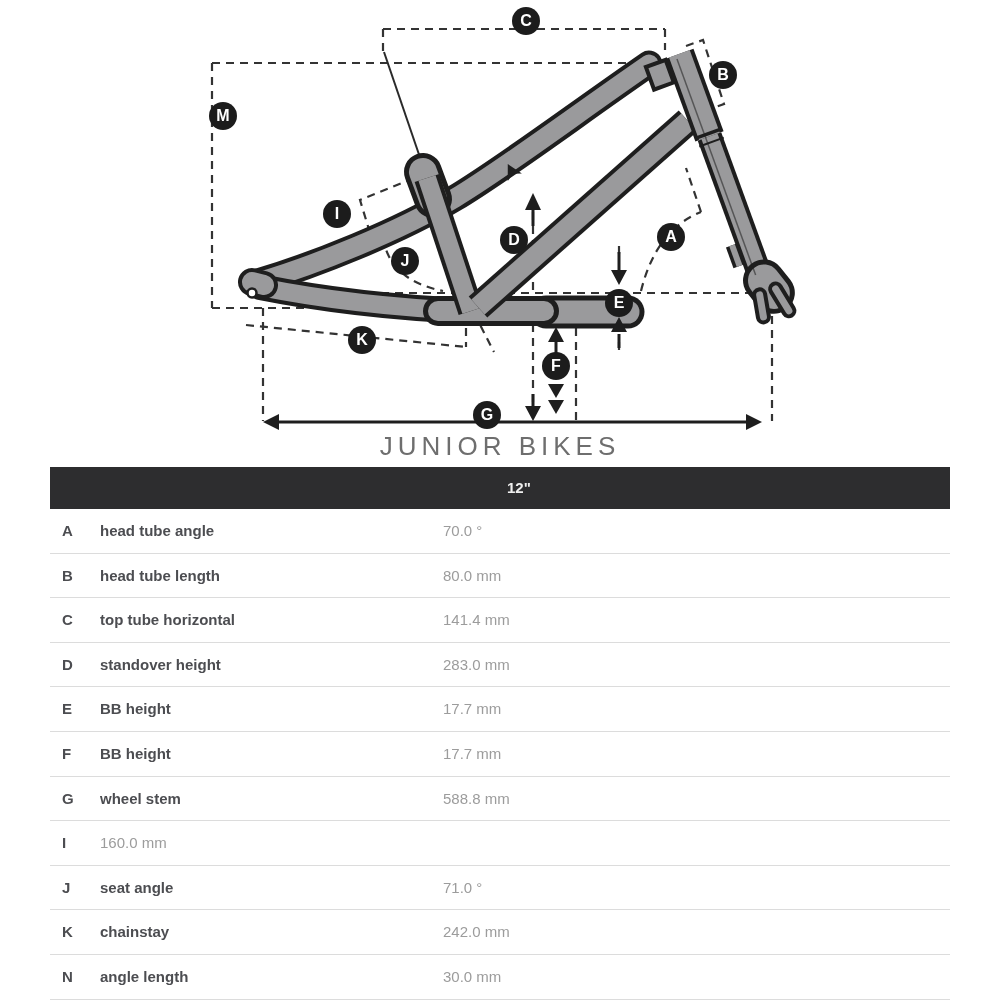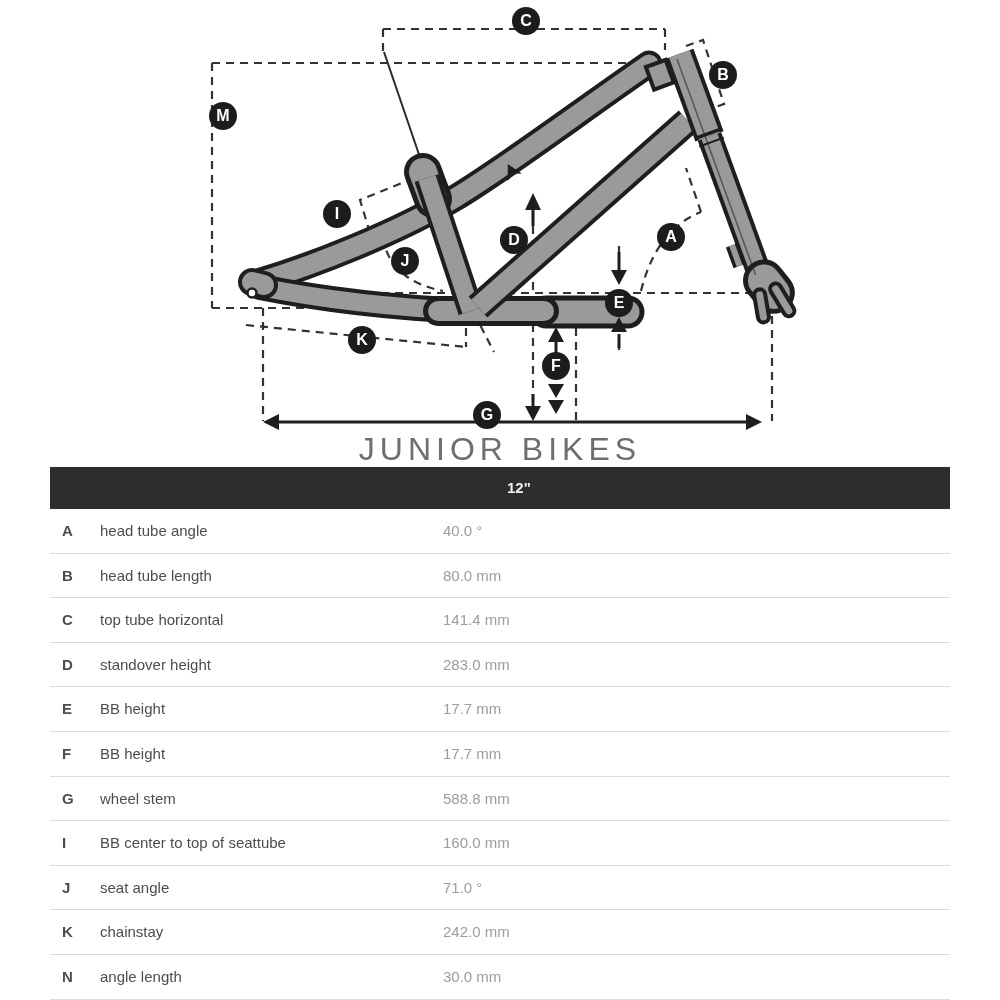--- a/index.html
+++ b/index.html
@@ -38,7 +38,7 @@
     transform:translate(-50%,-50%);}
 
   #diagram-title{position:absolute;left:0;top:431px;width:1000px;height:32px;
-    text-align:center;font-size:32px;letter-spacing:5px;color:var(--title-text);}
+    text-align:center;font-size:26px;letter-spacing:5px;color:var(--title-text);}
 
   
   #geo-table{position:absolute;left:50px;top:467px;width:900px;}

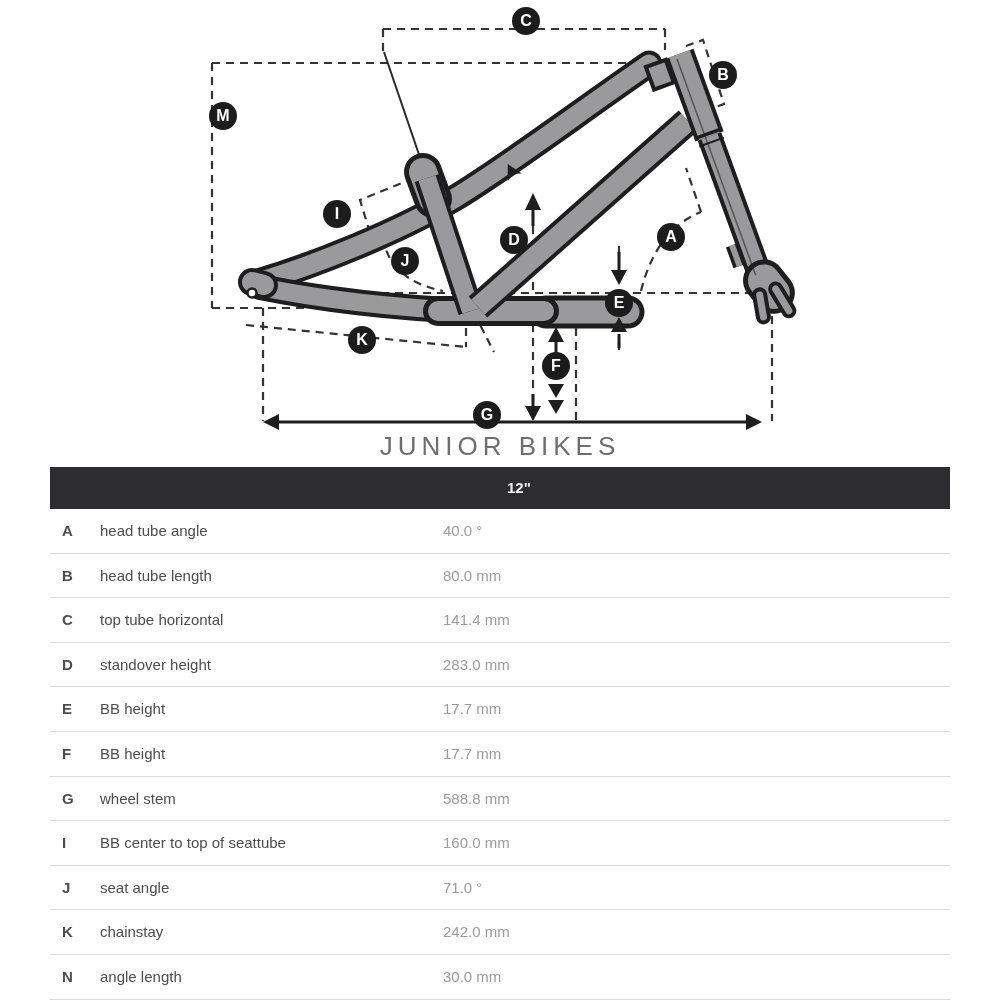--- a/index.html
+++ b/index.html
@@ -47,7 +47,7 @@
   .row{display:flex;height:44.6px;line-height:43.6px;border-bottom:1px solid var(--divider);
     font-size:15px;}
   .c-letter{width:50px;padding-left:12px;font-weight:bold;color:var(--row-label-text);}
-  .c-label{width:343px;font-weight:normal;color:var(--row-label-text);}
+  .c-label{width:343px;font-weight:bold;color:var(--row-label-text);}
   .c-value{flex:1;color:var(--row-value-text);}
 </style>
 </head>

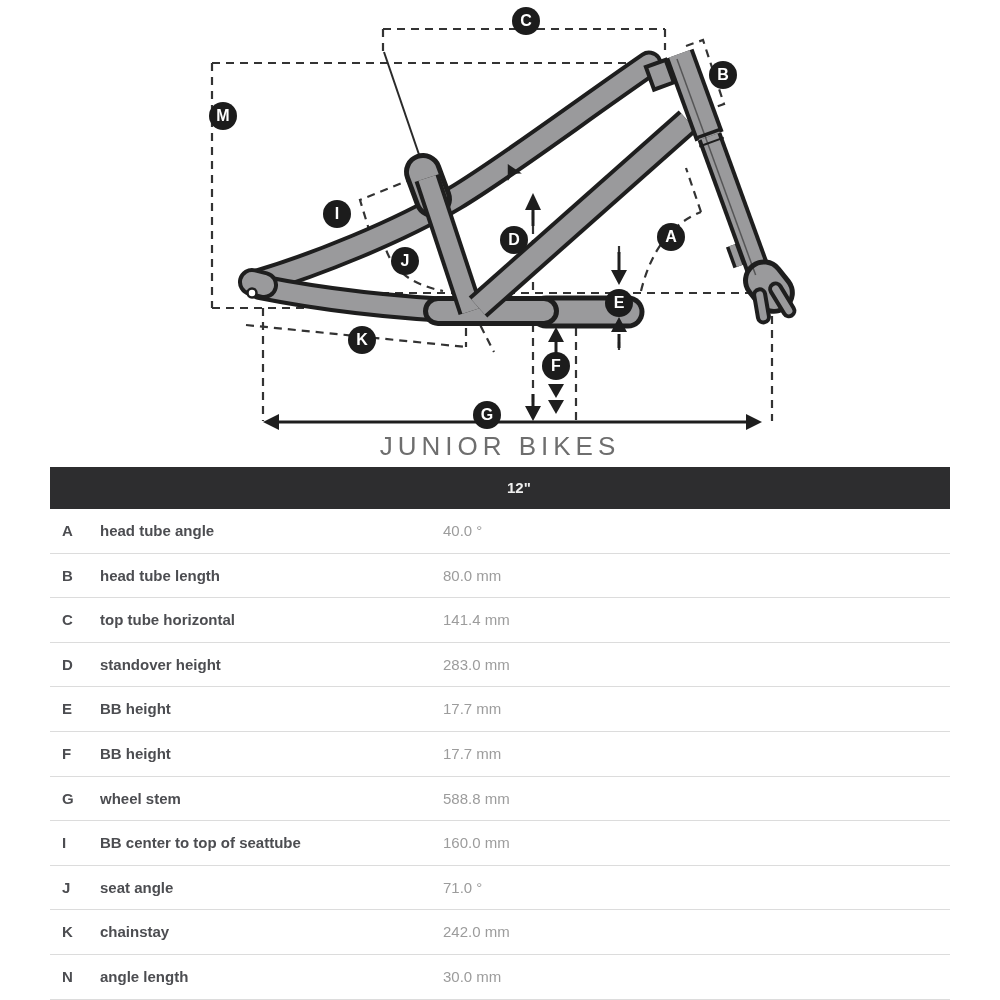--- a/index.html
+++ b/index.html
@@ -173,7 +173,7 @@
         <div class="row">
           <span class="c-letter">A</span>
           <span class="c-label">head tube angle</span>
-          <span class="c-value">40.0 °</span>
+          <span class="c-value">70.0 °</span>
         </div>
         <div class="row">
           <span class="c-letter">B</span>

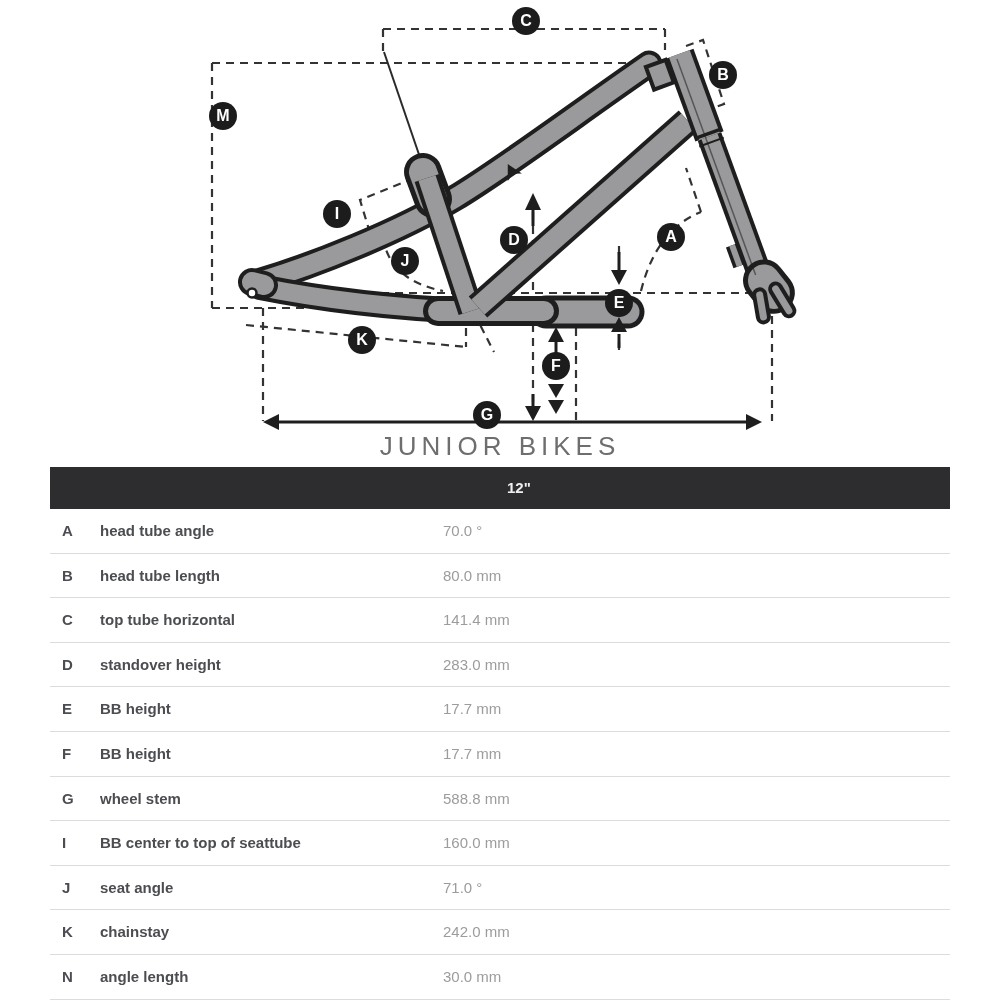--- a/index.html
+++ b/index.html
@@ -207,7 +207,6 @@
         </div>
         <div class="row">
           <span class="c-letter">I</span>
-          <span class="c-label">BB center to top of seattube</span>
           <span class="c-value">160.0 mm</span>
         </div>
         <div class="row">

